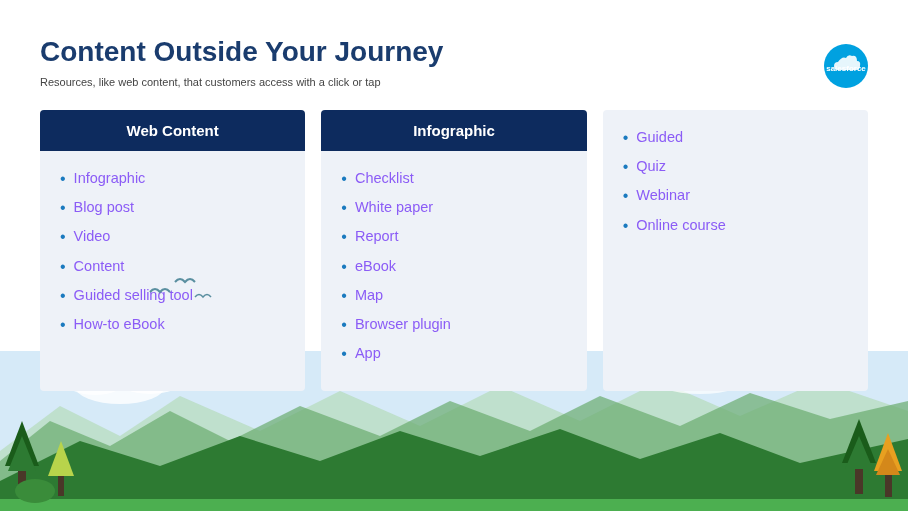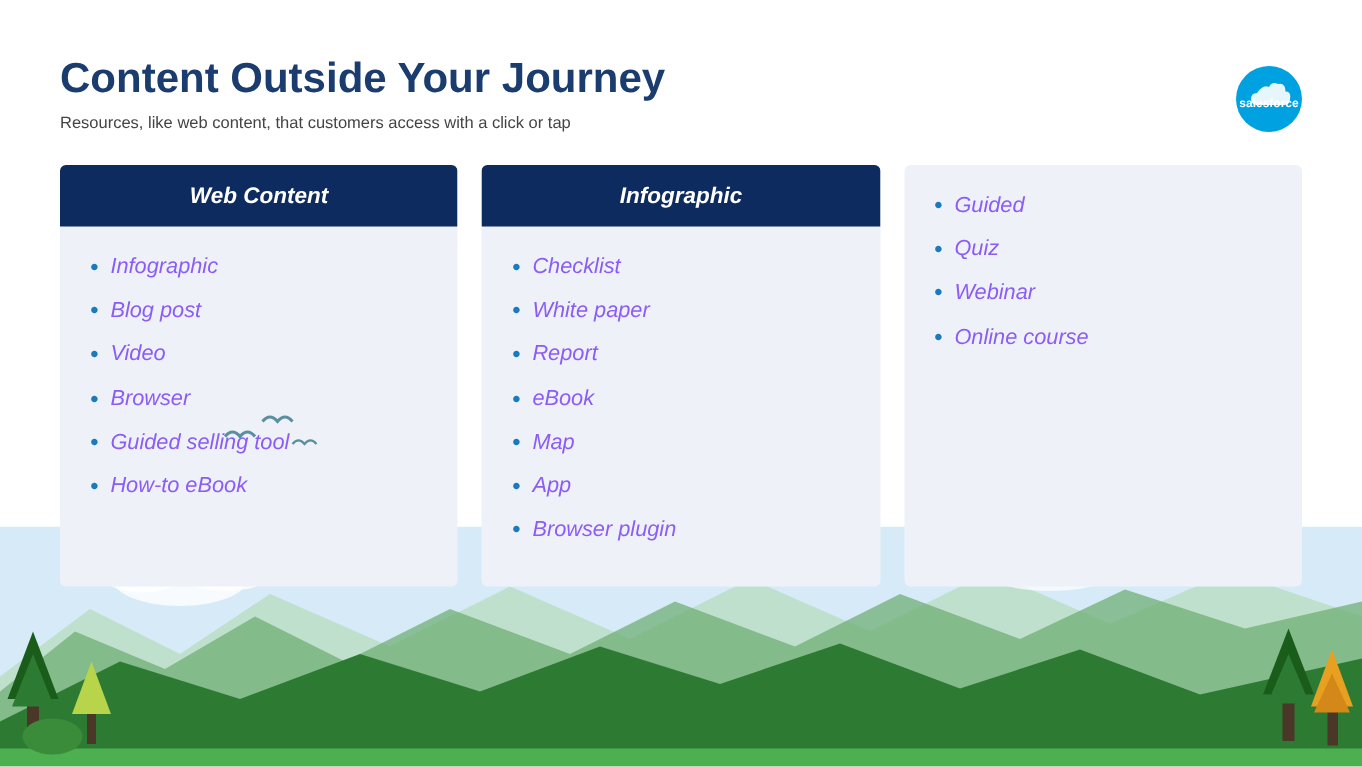--- a/index.html
+++ b/index.html
@@ -35,7 +35,6 @@
     .columns-wrapper {
       display: flex;
       gap: 16px;
-      font-style: italic;
     }
 
     .column {

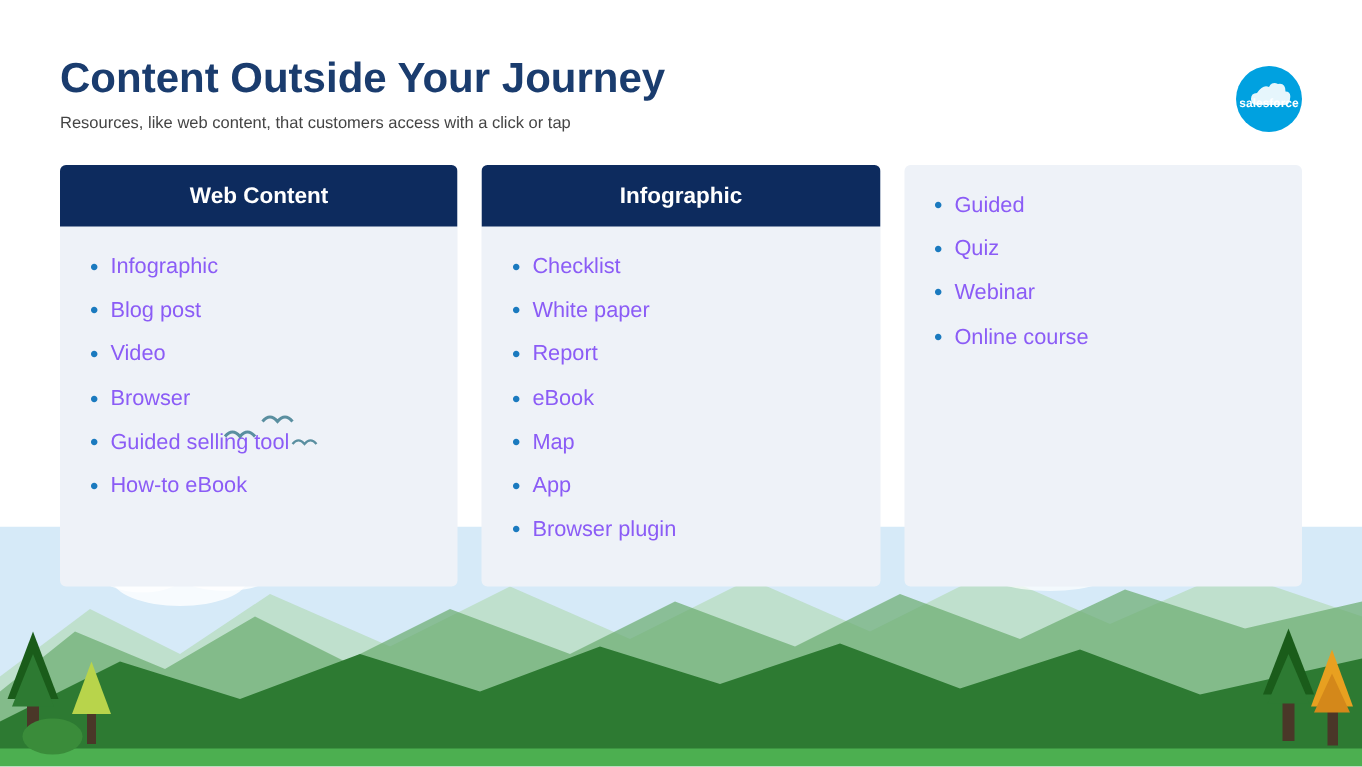--- a/index.html
+++ b/index.html
@@ -132,7 +132,7 @@
           <li>Infographic</li>
           <li>Blog post</li>
           <li>Video</li>
-          <li>Browser</li>
+          <li>Content</li>
           <li>Guided selling tool</li>
           <li>How-to eBook</li>
         </ul>

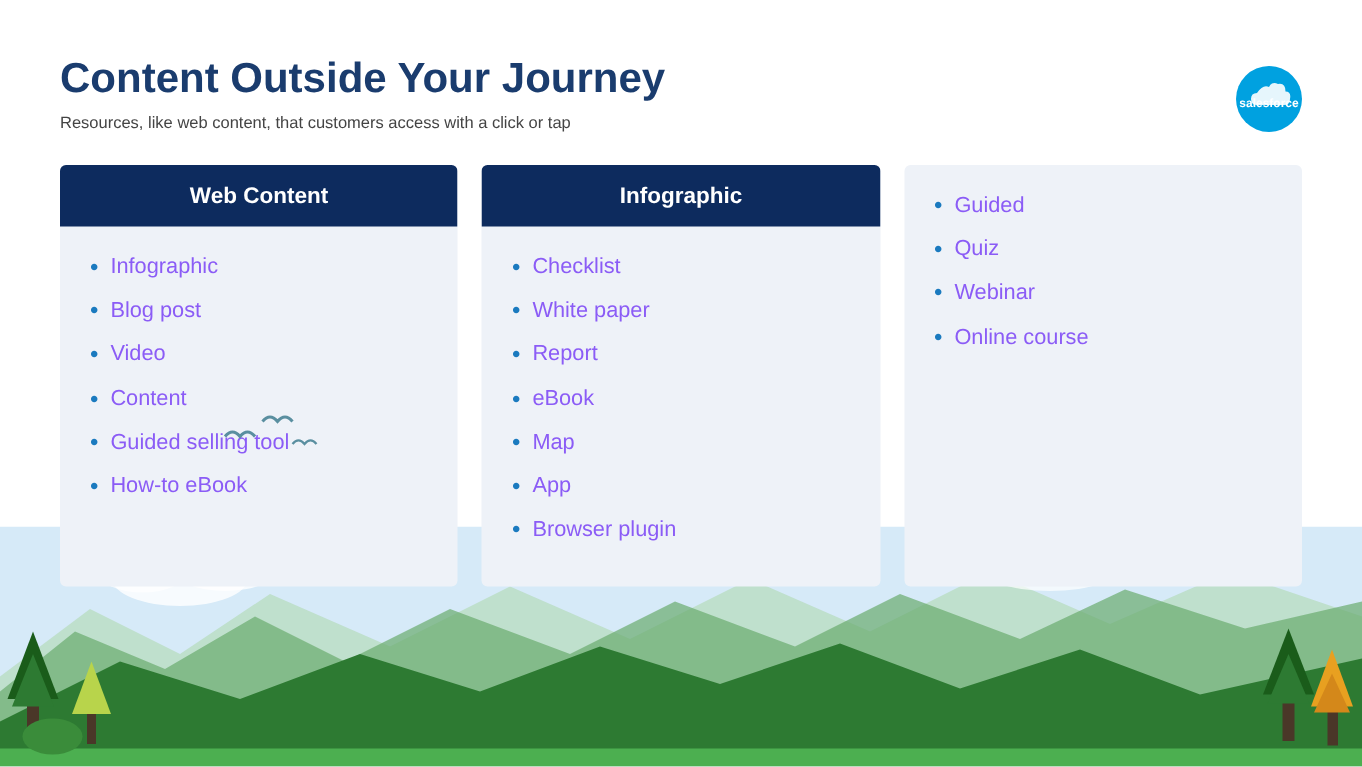--- a/index.html
+++ b/index.html
@@ -148,8 +148,8 @@
           <li>Report</li>
           <li>eBook</li>
           <li>Map</li>
+          <li>Browser plugin</li>
           <li>App</li>
-          <li>Browser plugin</li>
         </ul>
       </div>
     </div>

